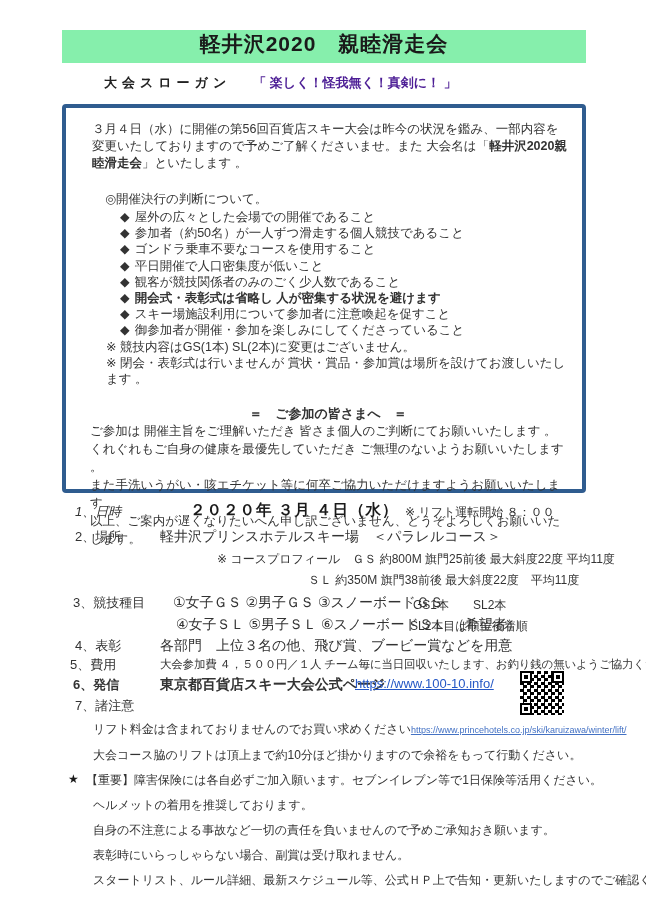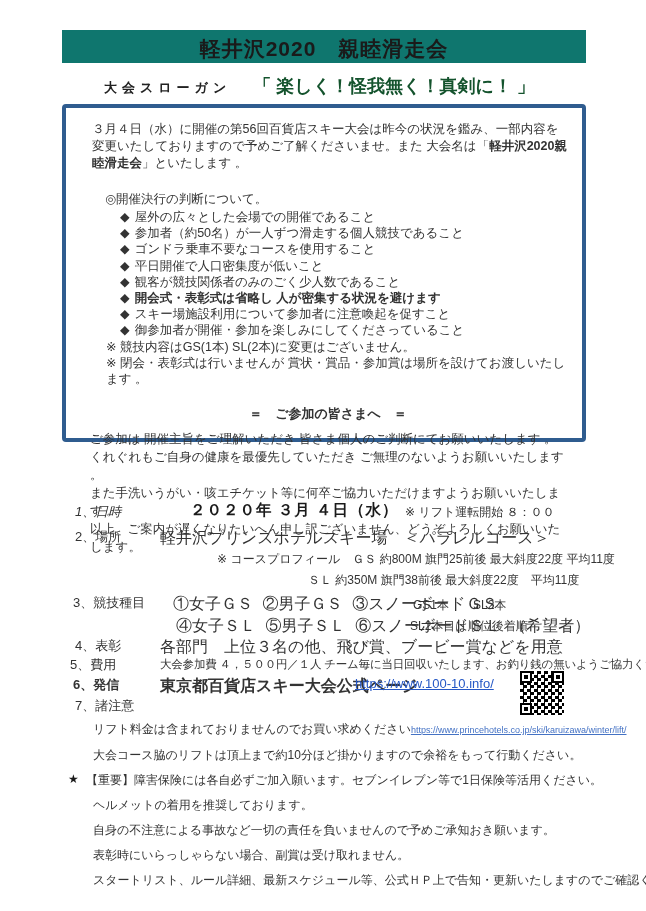--- a/index.html
+++ b/index.html
@@ -11,7 +11,7 @@
   
   .header-bar{
     position:absolute;left:62px;top:30px;width:524px;height:33px;
-    background:#0f766e;display:flex;align-items:flex-end;justify-content:center;
+    background:#86efac;display:flex;align-items:flex-start;justify-content:center;
   }
   .header-bar .title{font-size:21px;font-weight:bold;color:#1a1a1a;letter-spacing:1px;}
   .slogan-row{position:absolute;left:104px;top:74px;display:flex;align-items:baseline;gap:22px;}

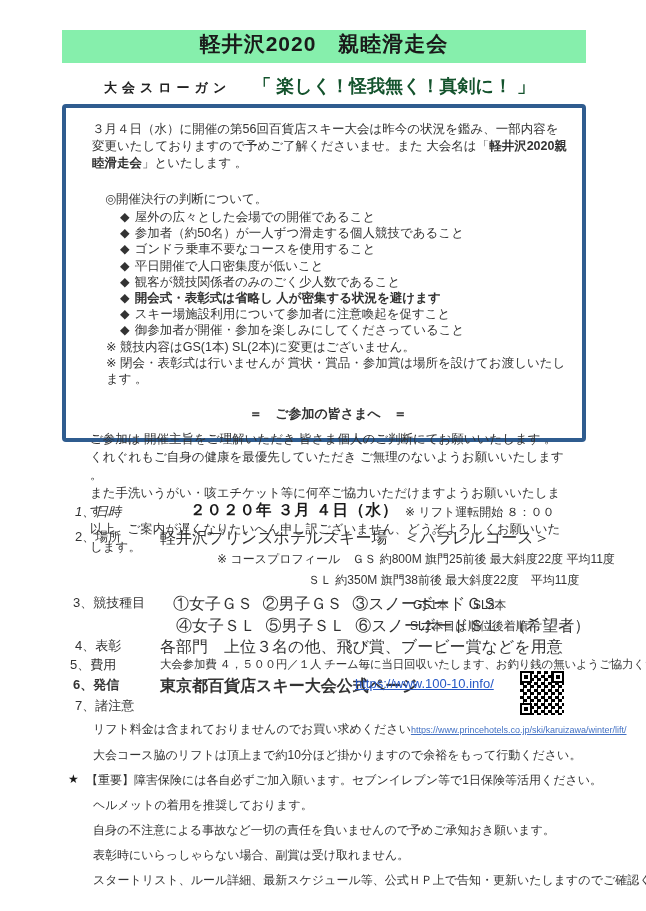--- a/index.html
+++ b/index.html
@@ -16,7 +16,7 @@
   .header-bar .title{font-size:21px;font-weight:bold;color:#1a1a1a;letter-spacing:1px;}
   .slogan-row{position:absolute;left:104px;top:74px;display:flex;align-items:baseline;gap:22px;}
   .slogan-label{font-size:13px;font-weight:bold;letter-spacing:5px;color:#222;}
-  .slogan-text{font-size:18px;font-weight:bold;color:#14532d;}
+  .slogan-text{font-size:13px;font-weight:bold;color:#4c1d95;}
   
   .notice-box{
     position:absolute;left:62px;top:104px;width:524px;height:338px;

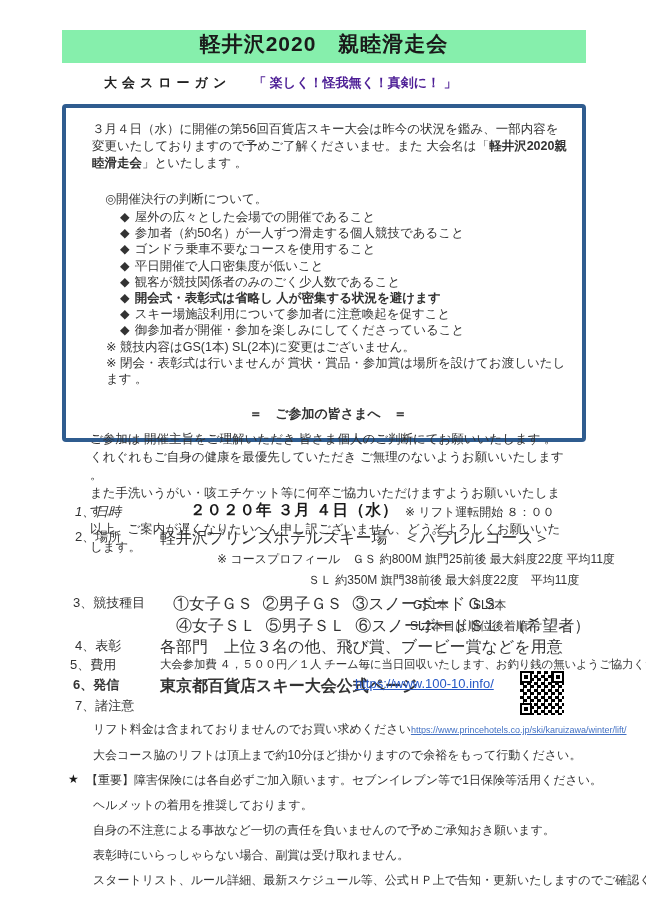--- a/index.html
+++ b/index.html
@@ -19,7 +19,7 @@
   .slogan-text{font-size:13px;font-weight:bold;color:#4c1d95;}
   
   .notice-box{
-    position:absolute;left:62px;top:104px;width:524px;height:338px;
+    position:absolute;left:62px;top:104px;width:524px;height:389px;
     box-sizing:border-box;border:4px solid #2f5c8f;border-radius:4px;
     background:#ffffff;padding:13px 12px 0 20px;font-size:12.5px;line-height:17px;
   }

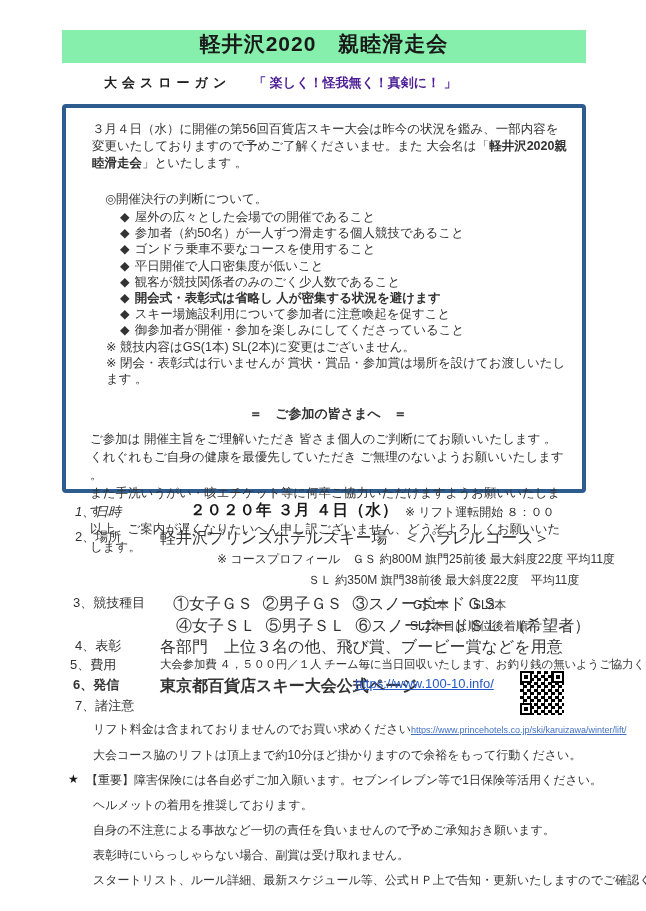--- a/index.html
+++ b/index.html
@@ -29,7 +29,7 @@
   .bullets .b-char{margin-right:5px;}
   .caution{margin:16px 0 0 10px;line-height:16.2px;}
   .sub-note{margin:0 0 0 20px;line-height:16.2px;}
-  .participants-heading{margin:18px 0 8px 0;text-align:center;font-weight:bold;font-size:13px;}
+  .participants-heading{margin:18px 0 0 0;text-align:center;font-weight:bold;font-size:13px;}
   .participants p{margin:0 0 0 4px;line-height:18px;}
   .bold{font-weight:bold;}
   

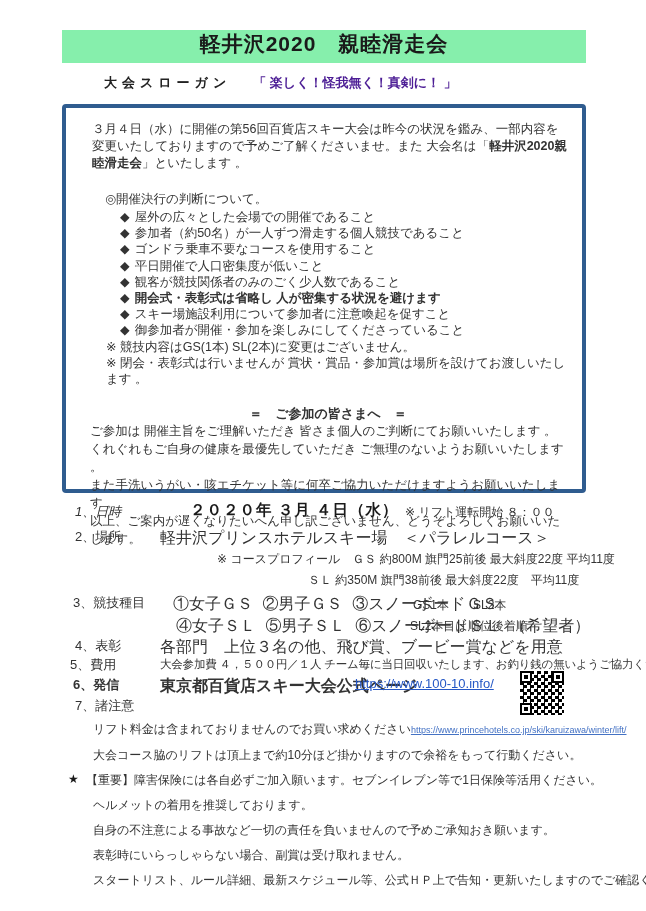--- a/index.html
+++ b/index.html
@@ -35,7 +35,7 @@
   
   .abs{position:absolute;white-space:nowrap;}
   .lbl{font-size:13px;color:#333;}
-  .val{font-size:16px;color:#333;font-family:Liberation Mono, monospace;}
+  .val{font-size:14px;color:#333;}
   .small{font-size:12px;}
   .date-big{font-size:15.5px;font-weight:bold;color:#1a1a1a;letter-spacing:1px;}
   a.link-main{color:#2457c5;text-decoration:underline;font-size:13px;}

